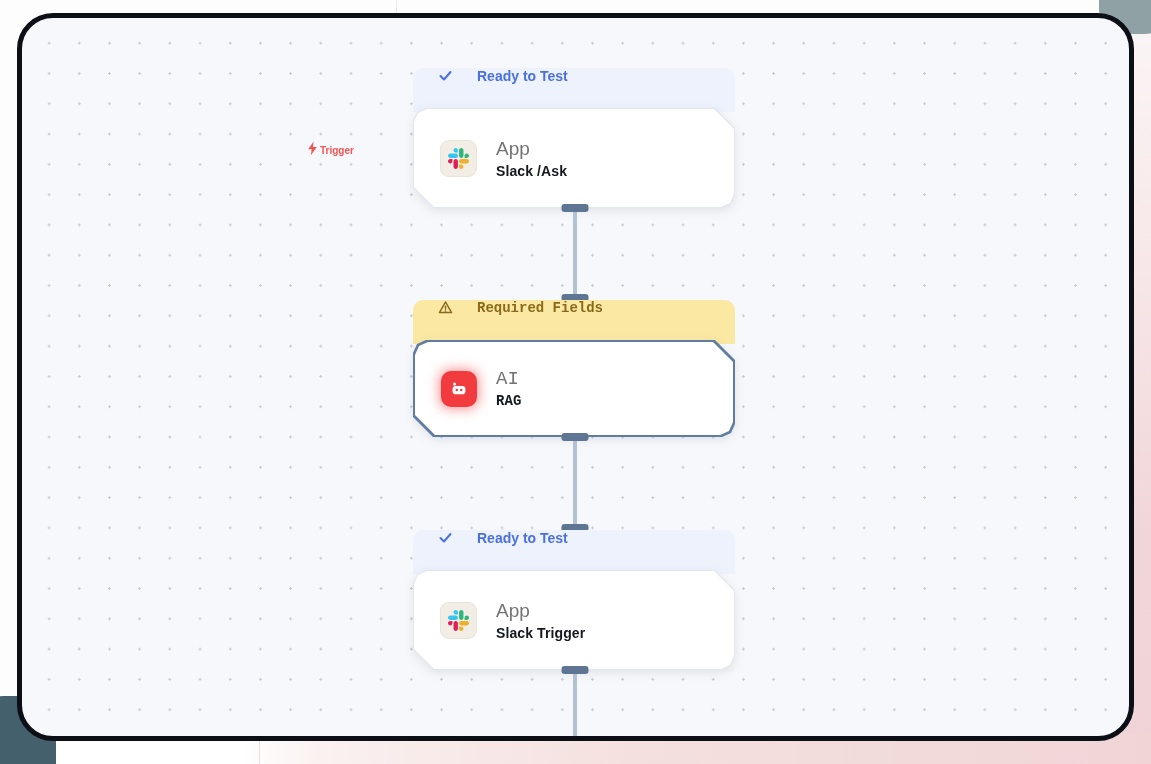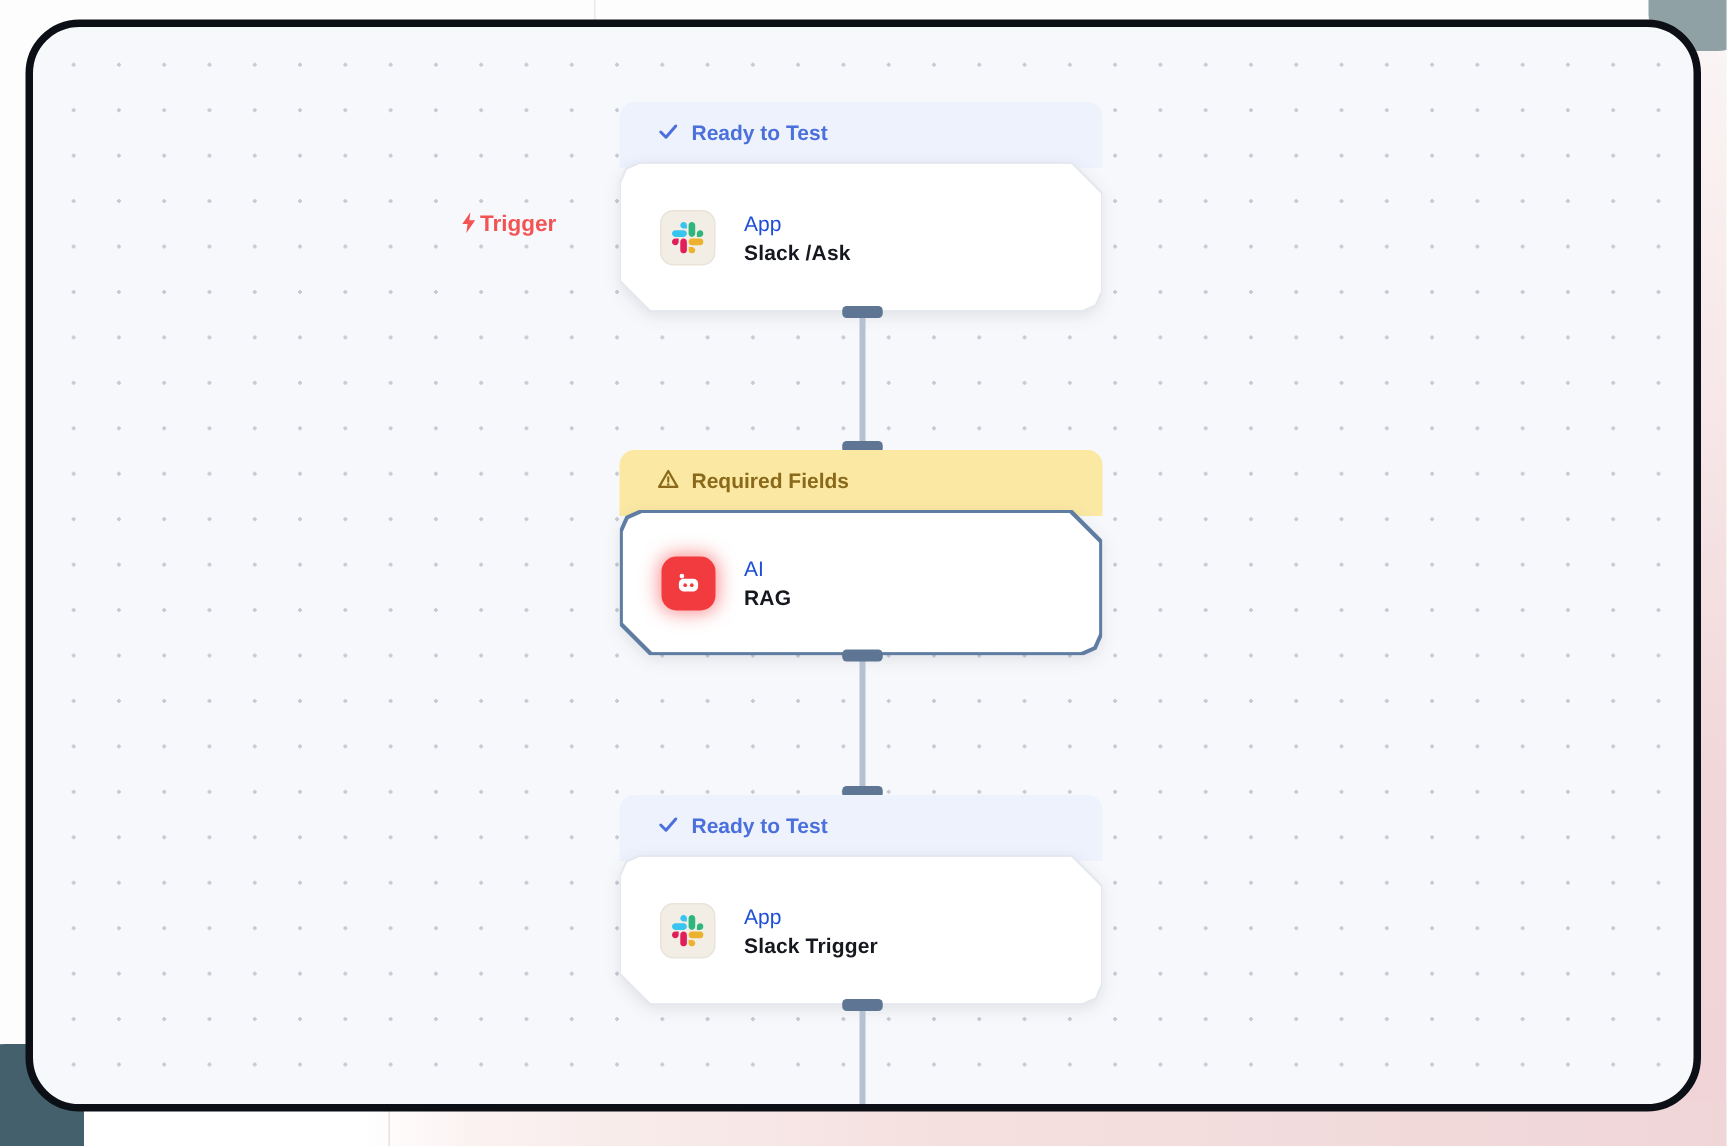--- a/index.html
+++ b/index.html
@@ -57,7 +57,7 @@
   .node { position: absolute; left: 391px; width: 322px; }
   .node-badge {
     position: relative; height: 44px; border-radius: 10px 10px 0 0;
-    display: flex; align-items: center; gap: 8px;
+    display: flex; align-items: flex-start; gap: 24px;
     padding: 0 0 5px 25px;
     font-size: 14px; font-weight: 600;
   }

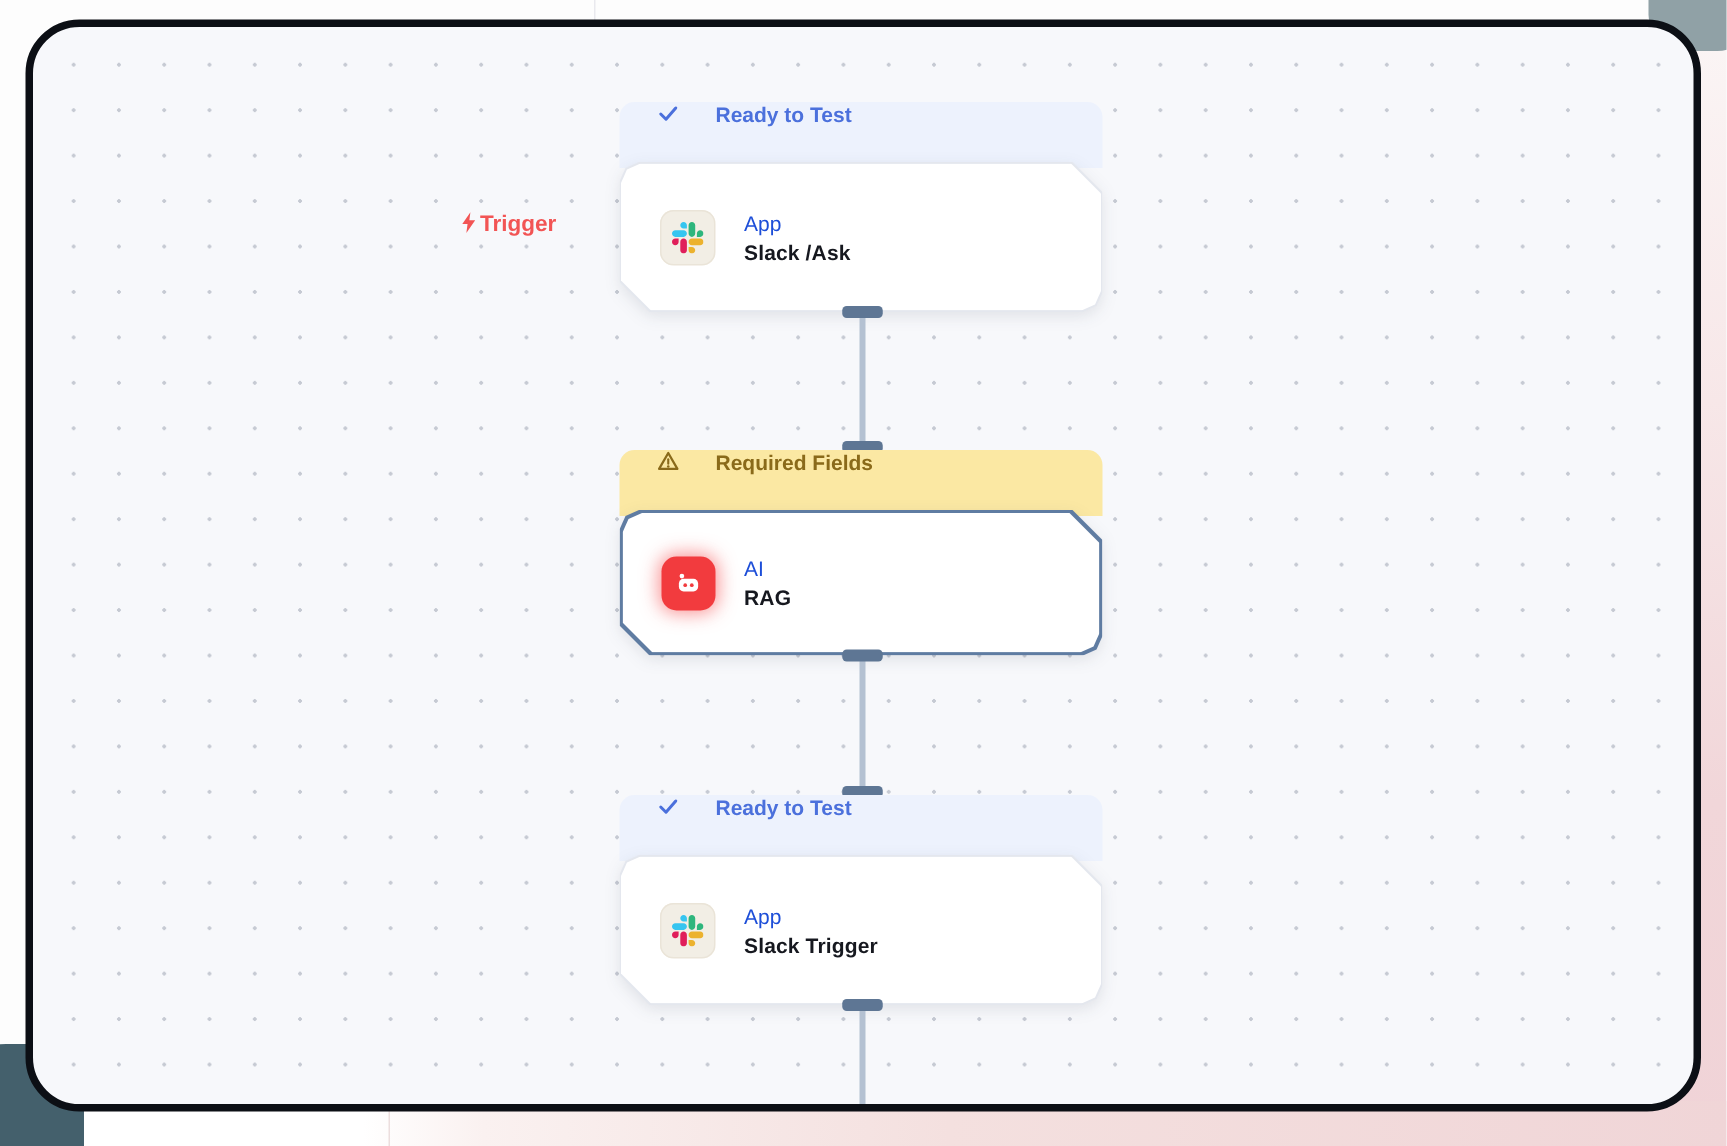--- a/index.html
+++ b/index.html
@@ -48,8 +48,8 @@
   
   .trigger-label {
     position: absolute; left: 284px; top: 123px;
-    display: flex; align-items: flex-start; gap: 1px;
-    color: #f25454; font-size: 15px; font-weight: 600;
+    display: flex; align-items: flex-end; gap: 1px;
+    color: #f25454; font-size: 10px; font-weight: 600;
   }
   .bolt-svg { width: 13px; height: 15px; display: block; }
 

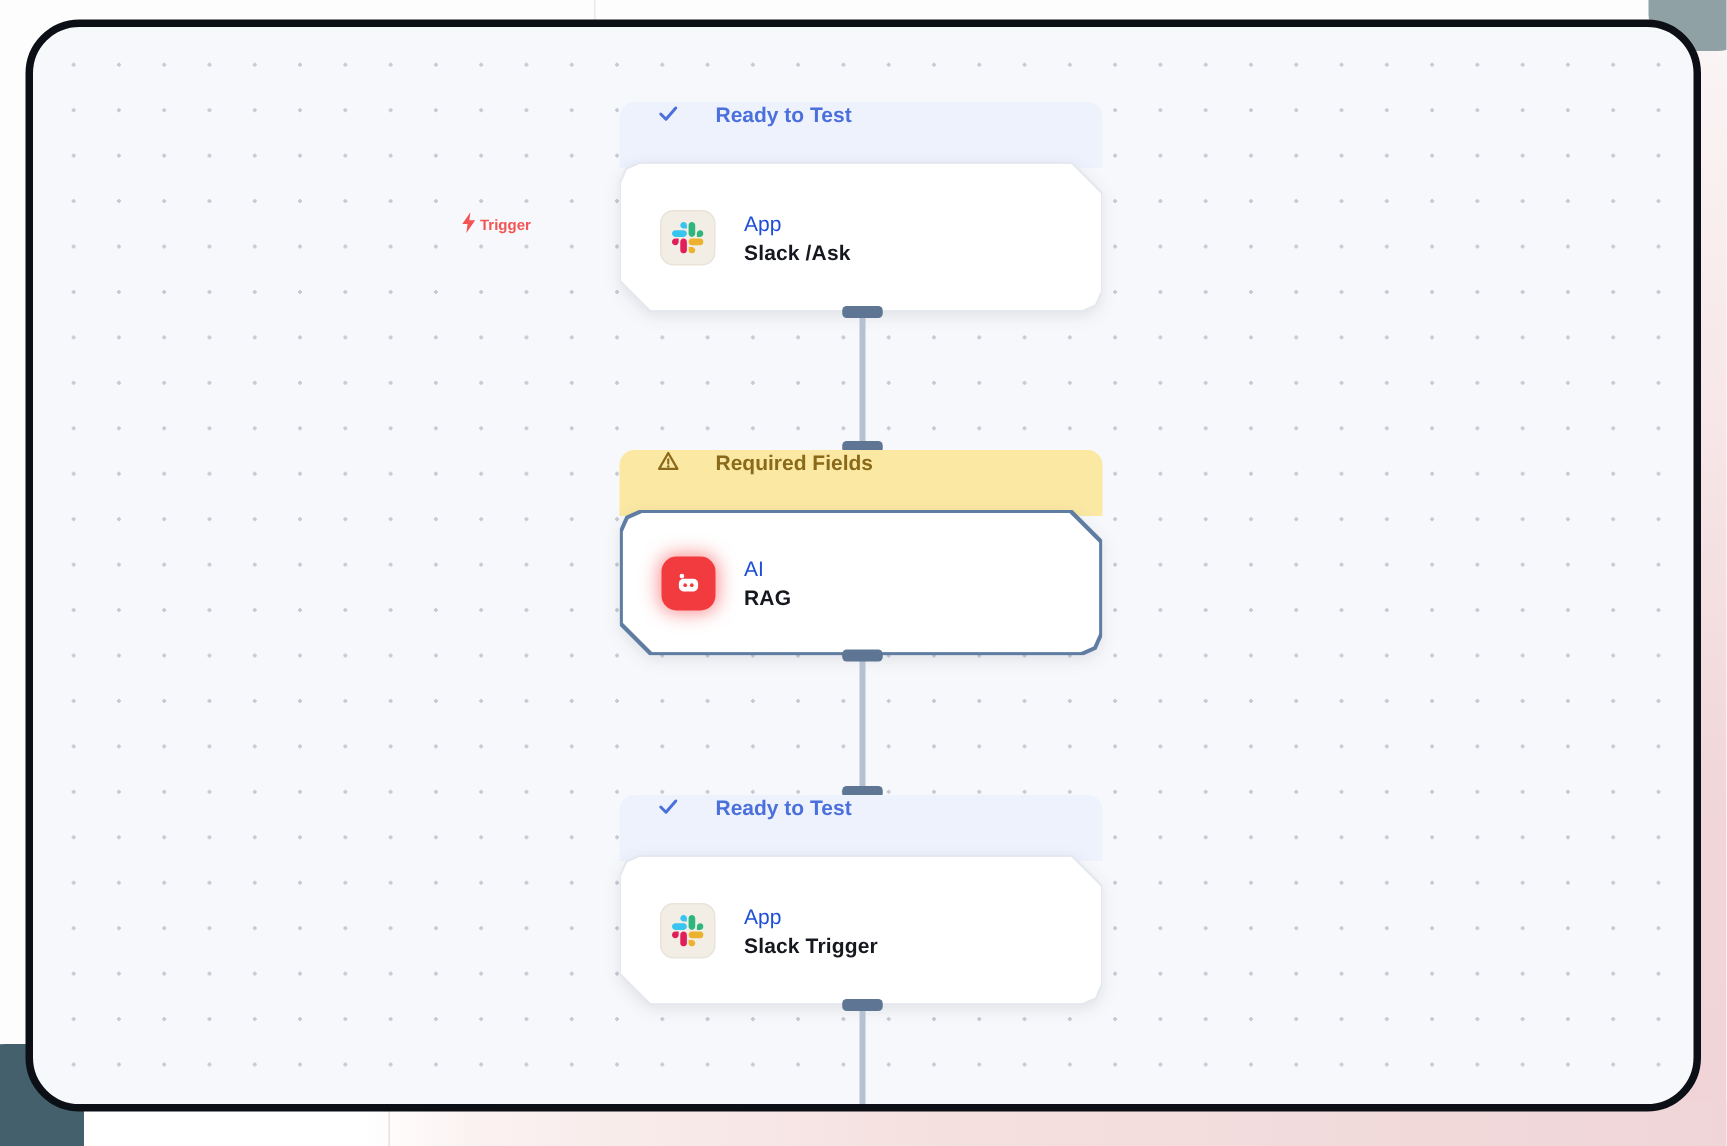--- a/index.html
+++ b/index.html
@@ -106,7 +106,7 @@
   .robot-svg { width: 22px; height: 22px; display: block; }
 
   .node-text { display: flex; flex-direction: column; gap: 3px; }
-  .node-category { font-size: 14px; color: #1d4ed8; }
+  .node-category { font-size: 19px; color: #737373; }
   .node-title { font-size: 14px; font-weight: 600; color: #16181f; letter-spacing: .1px; }
 
   

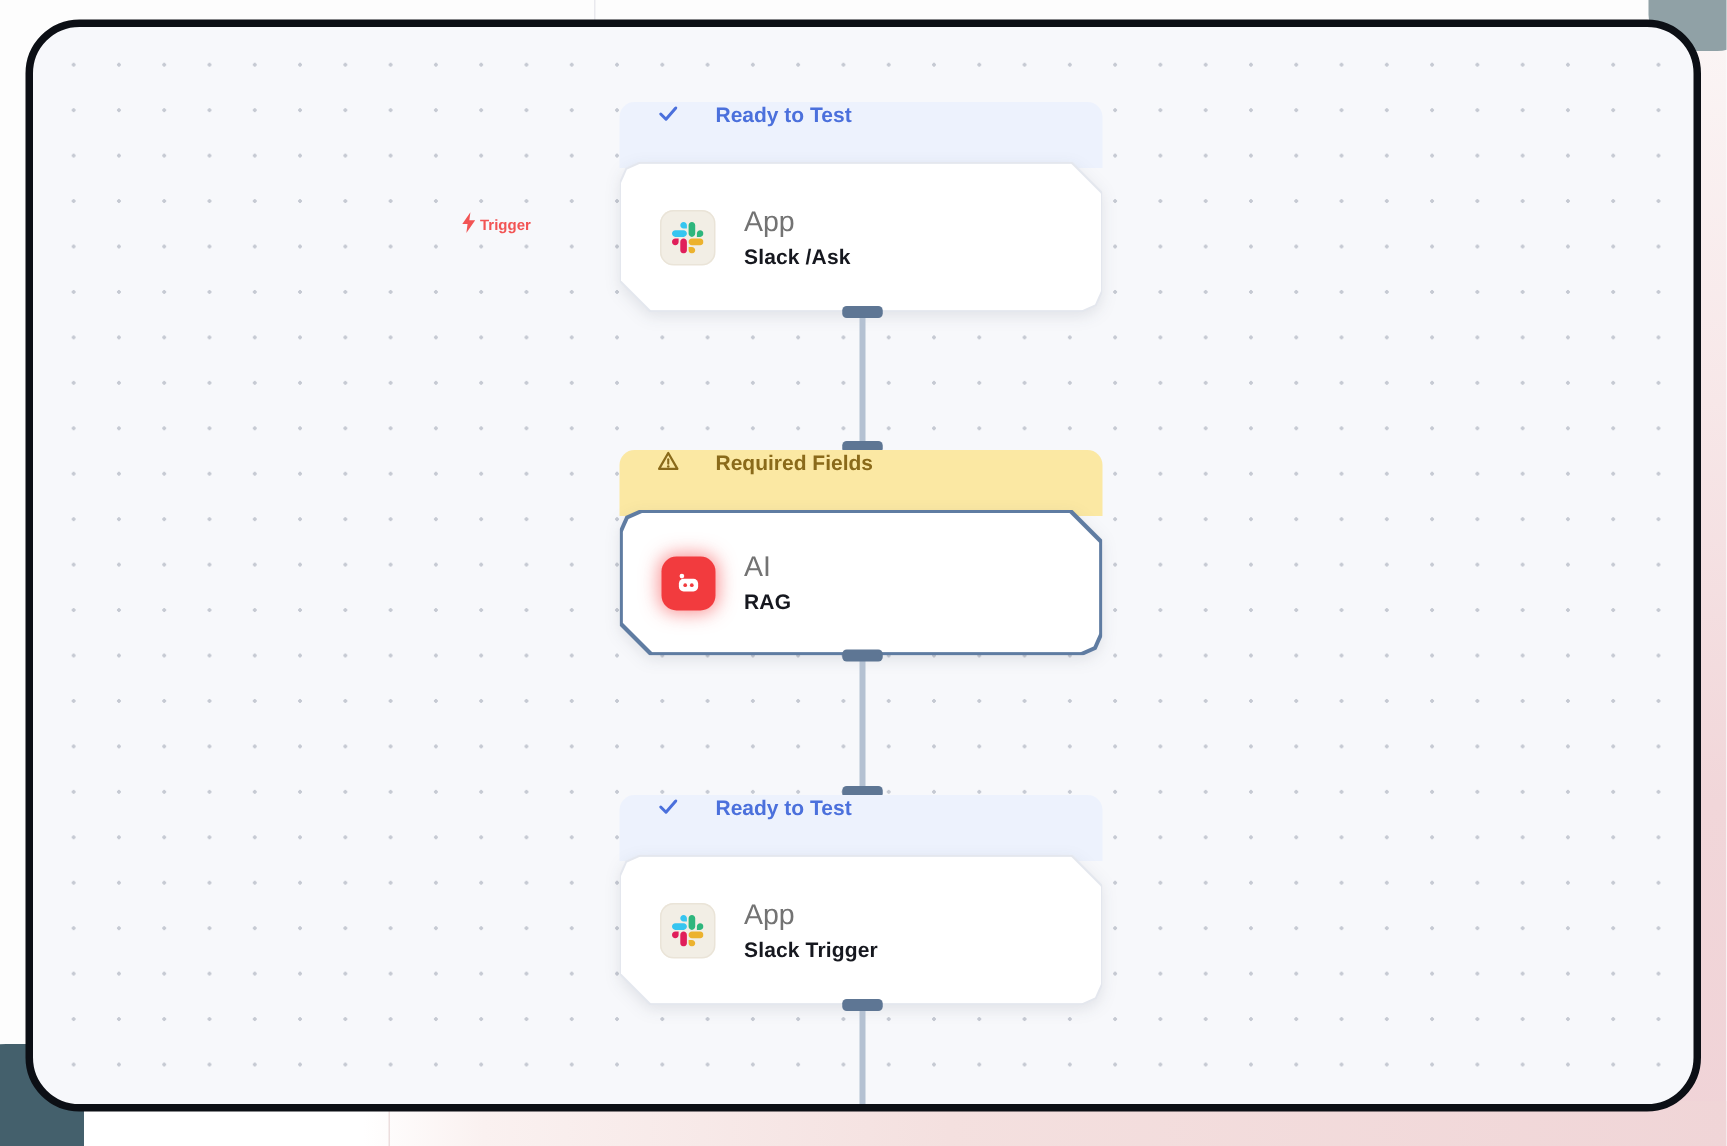--- a/index.html
+++ b/index.html
@@ -175,7 +175,7 @@
       <div class="handle handle--bottom"></div>
     </div>
 
-    <div class="node node--selected" style="top:282px;">
+    <div class="node node--selected" style="top:282px;font-family:Liberation Mono, monospace;">
       <div class="node-badge badge--warning">
         <svg class="badge-icon" viewBox="0 0 15 15">
           <path d="M7.5 2 L13.6 12.6 H1.4 Z" fill="none" stroke="#8a6a1a" stroke-width="1.5" stroke-linejoin="round"></path>

